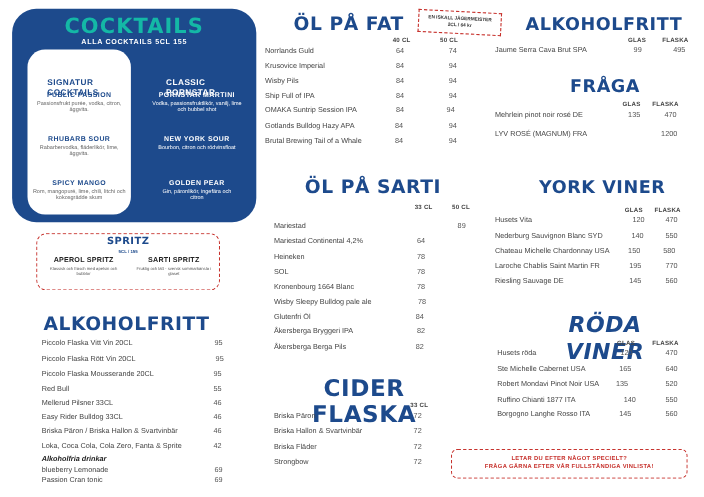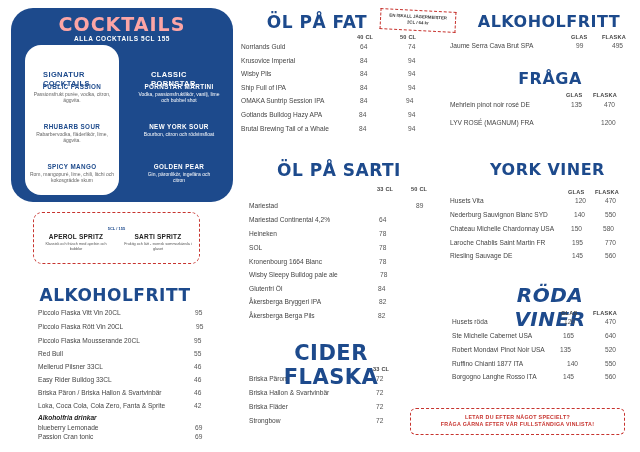--- a/index.html
+++ b/index.html
@@ -9,7 +9,7 @@
 
   
   #cocktails { position: absolute; left: 11px; top: 8px; width: 222px; height: 194px; background: #1d4a8c; border-radius: 22px; }
-  #cocktails .title { position: absolute; top: 5px; left: 0; width: 100%; text-align: center; color: #fca5a5; font-family: "DejaVu Sans", sans-serif; font-weight: bold; font-size: 19px; letter-spacing: 1px; }
+  #cocktails .title { position: absolute; top: 5px; left: 0; width: 100%; text-align: center; color: #14b8a6; font-family: "DejaVu Sans", sans-serif; font-weight: bold; font-size: 19px; letter-spacing: 1px; }
   #cocktails .subtitle { position: absolute; top: 27px; left: 0; width: 100%; text-align: center; color: #fff; font-weight: bold; font-size: 6.5px; letter-spacing: 0.6px; }
   #sig-col { position: absolute; left: 14px; top: 37px; width: 94px; height: 150px; background: #fff; border-radius: 16px; }
   #classic-col { position: absolute; left: 118px; top: 37px; width: 100px; height: 150px; }

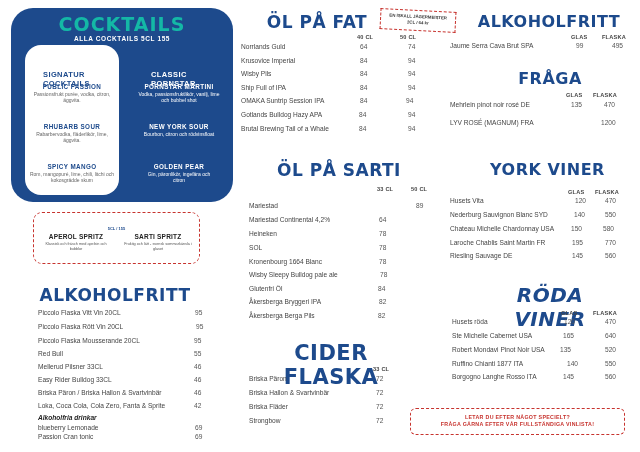--- a/index.html
+++ b/index.html
@@ -87,6 +87,7 @@
 </div>
 
 <div id="spritz">
+  <div class="t">SPRITZ</div>
   <div class="s">5CL / 155</div>
   <div class="sp" style="left:6px;">
     <span class="n">APEROL SPRITZ</span>

